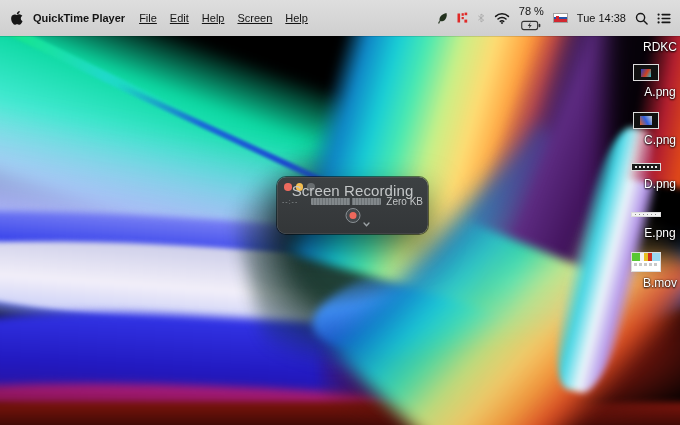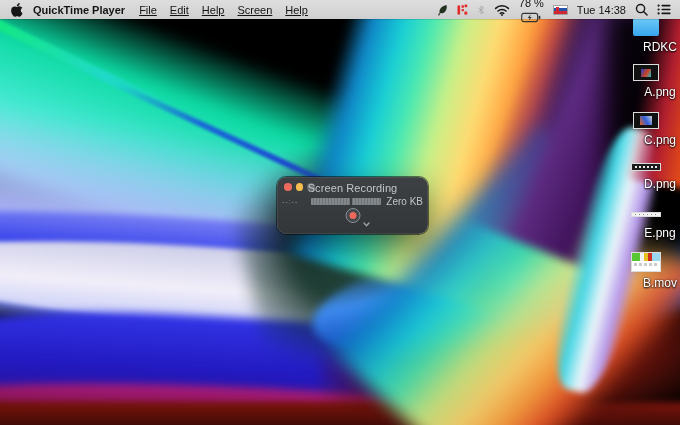--- a/index.html
+++ b/index.html
@@ -46,7 +46,7 @@
     background:linear-gradient(90deg,rgba(20,90,220,0),#1a55e0 30%,#1a32d8 60%,rgba(26,50,216,0) 95%);filter:blur(1.5px);opacity:.85;}
 
   
-  .menubar{position:absolute;left:0;top:0;width:100%;height:19px;z-index:10;
+  .menubar{position:absolute;left:0;top:0;width:100%;height:36px;z-index:10;
     background:linear-gradient(180deg,#dedede,#cfcfcf);display:flex;align-items:center;
     font-size:11px;color:#141414;box-shadow:0 0.5px 0 rgba(0,0,0,.25);}
   .mb-left{display:flex;align-items:center;padding-left:10px;gap:0;}

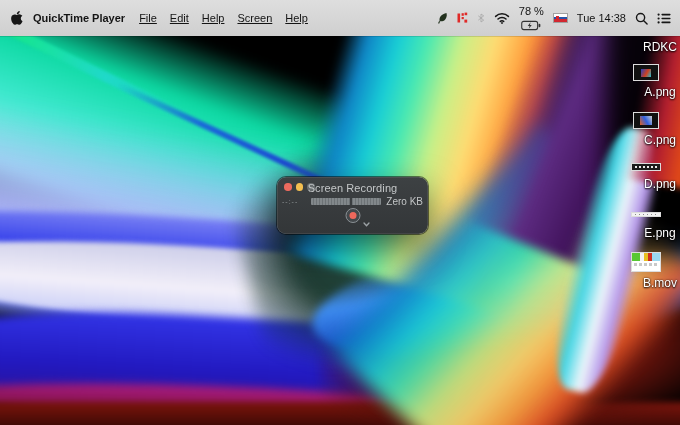--- a/index.html
+++ b/index.html
@@ -90,7 +90,7 @@
   .tl{width:7.5px;height:7.5px;border-radius:50%;}
   .tl-red{background:#ed6a5e;}.tl-yellow{background:#f4bf50;}.tl-gray{background:#686d6f;}
   .rec-title{position:absolute;top:5px;left:0;width:100%;text-align:center;
-    font-size:11px;color:#c4c7c8;letter-spacing:.1px;}
+    font-size:15px;color:#c4c7c8;letter-spacing:.1px;}
   .rec-row2{position:absolute;top:19px;left:5px;right:5px;height:10px;display:flex;align-items:center;gap:5px;}
   .rec-timer{font-size:7px;color:#8f9496;letter-spacing:1px;width:24px;}
   .rec-meter{flex:1;height:7px;border-radius:1px;position:relative;

